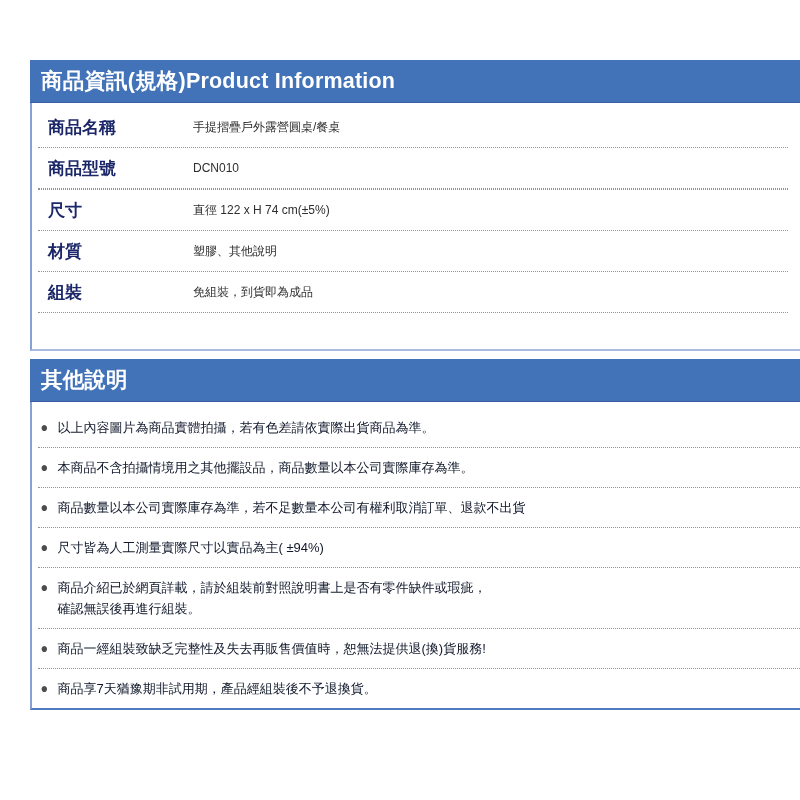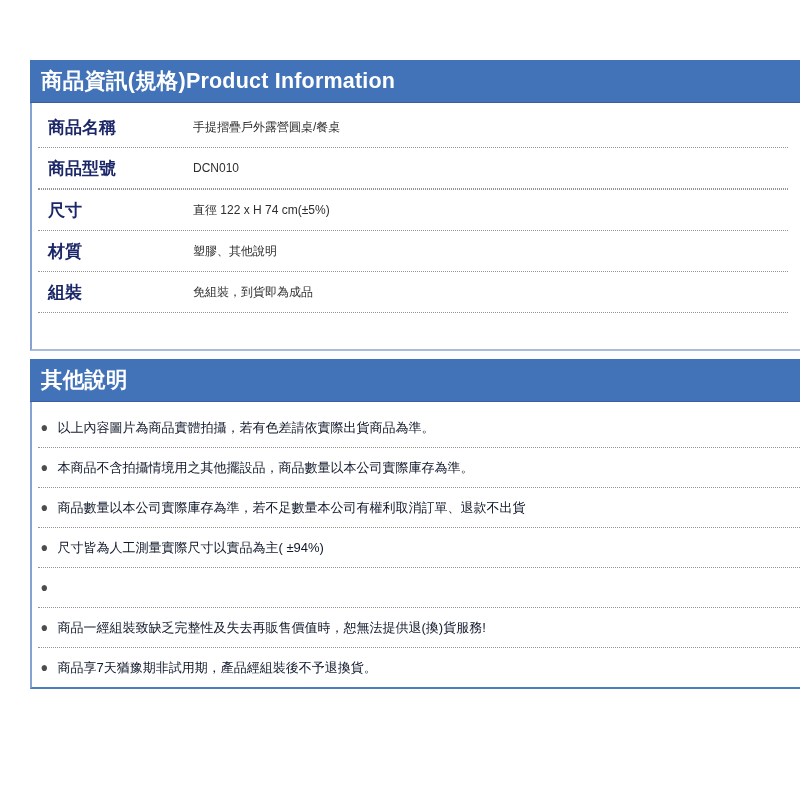--- a/index.html
+++ b/index.html
@@ -170,6 +170,10 @@
 
       <div class="note-item">
         <span class="bullet">●</span>
+        <div class="note-text">
+          <div>商品介紹已於網頁詳載，請於組裝前對照說明書上是否有零件缺件或瑕疵，</div>
+          <div>確認無誤後再進行組裝。</div>
+        </div>
       </div>
       <div class="note-sep"></div>
 

